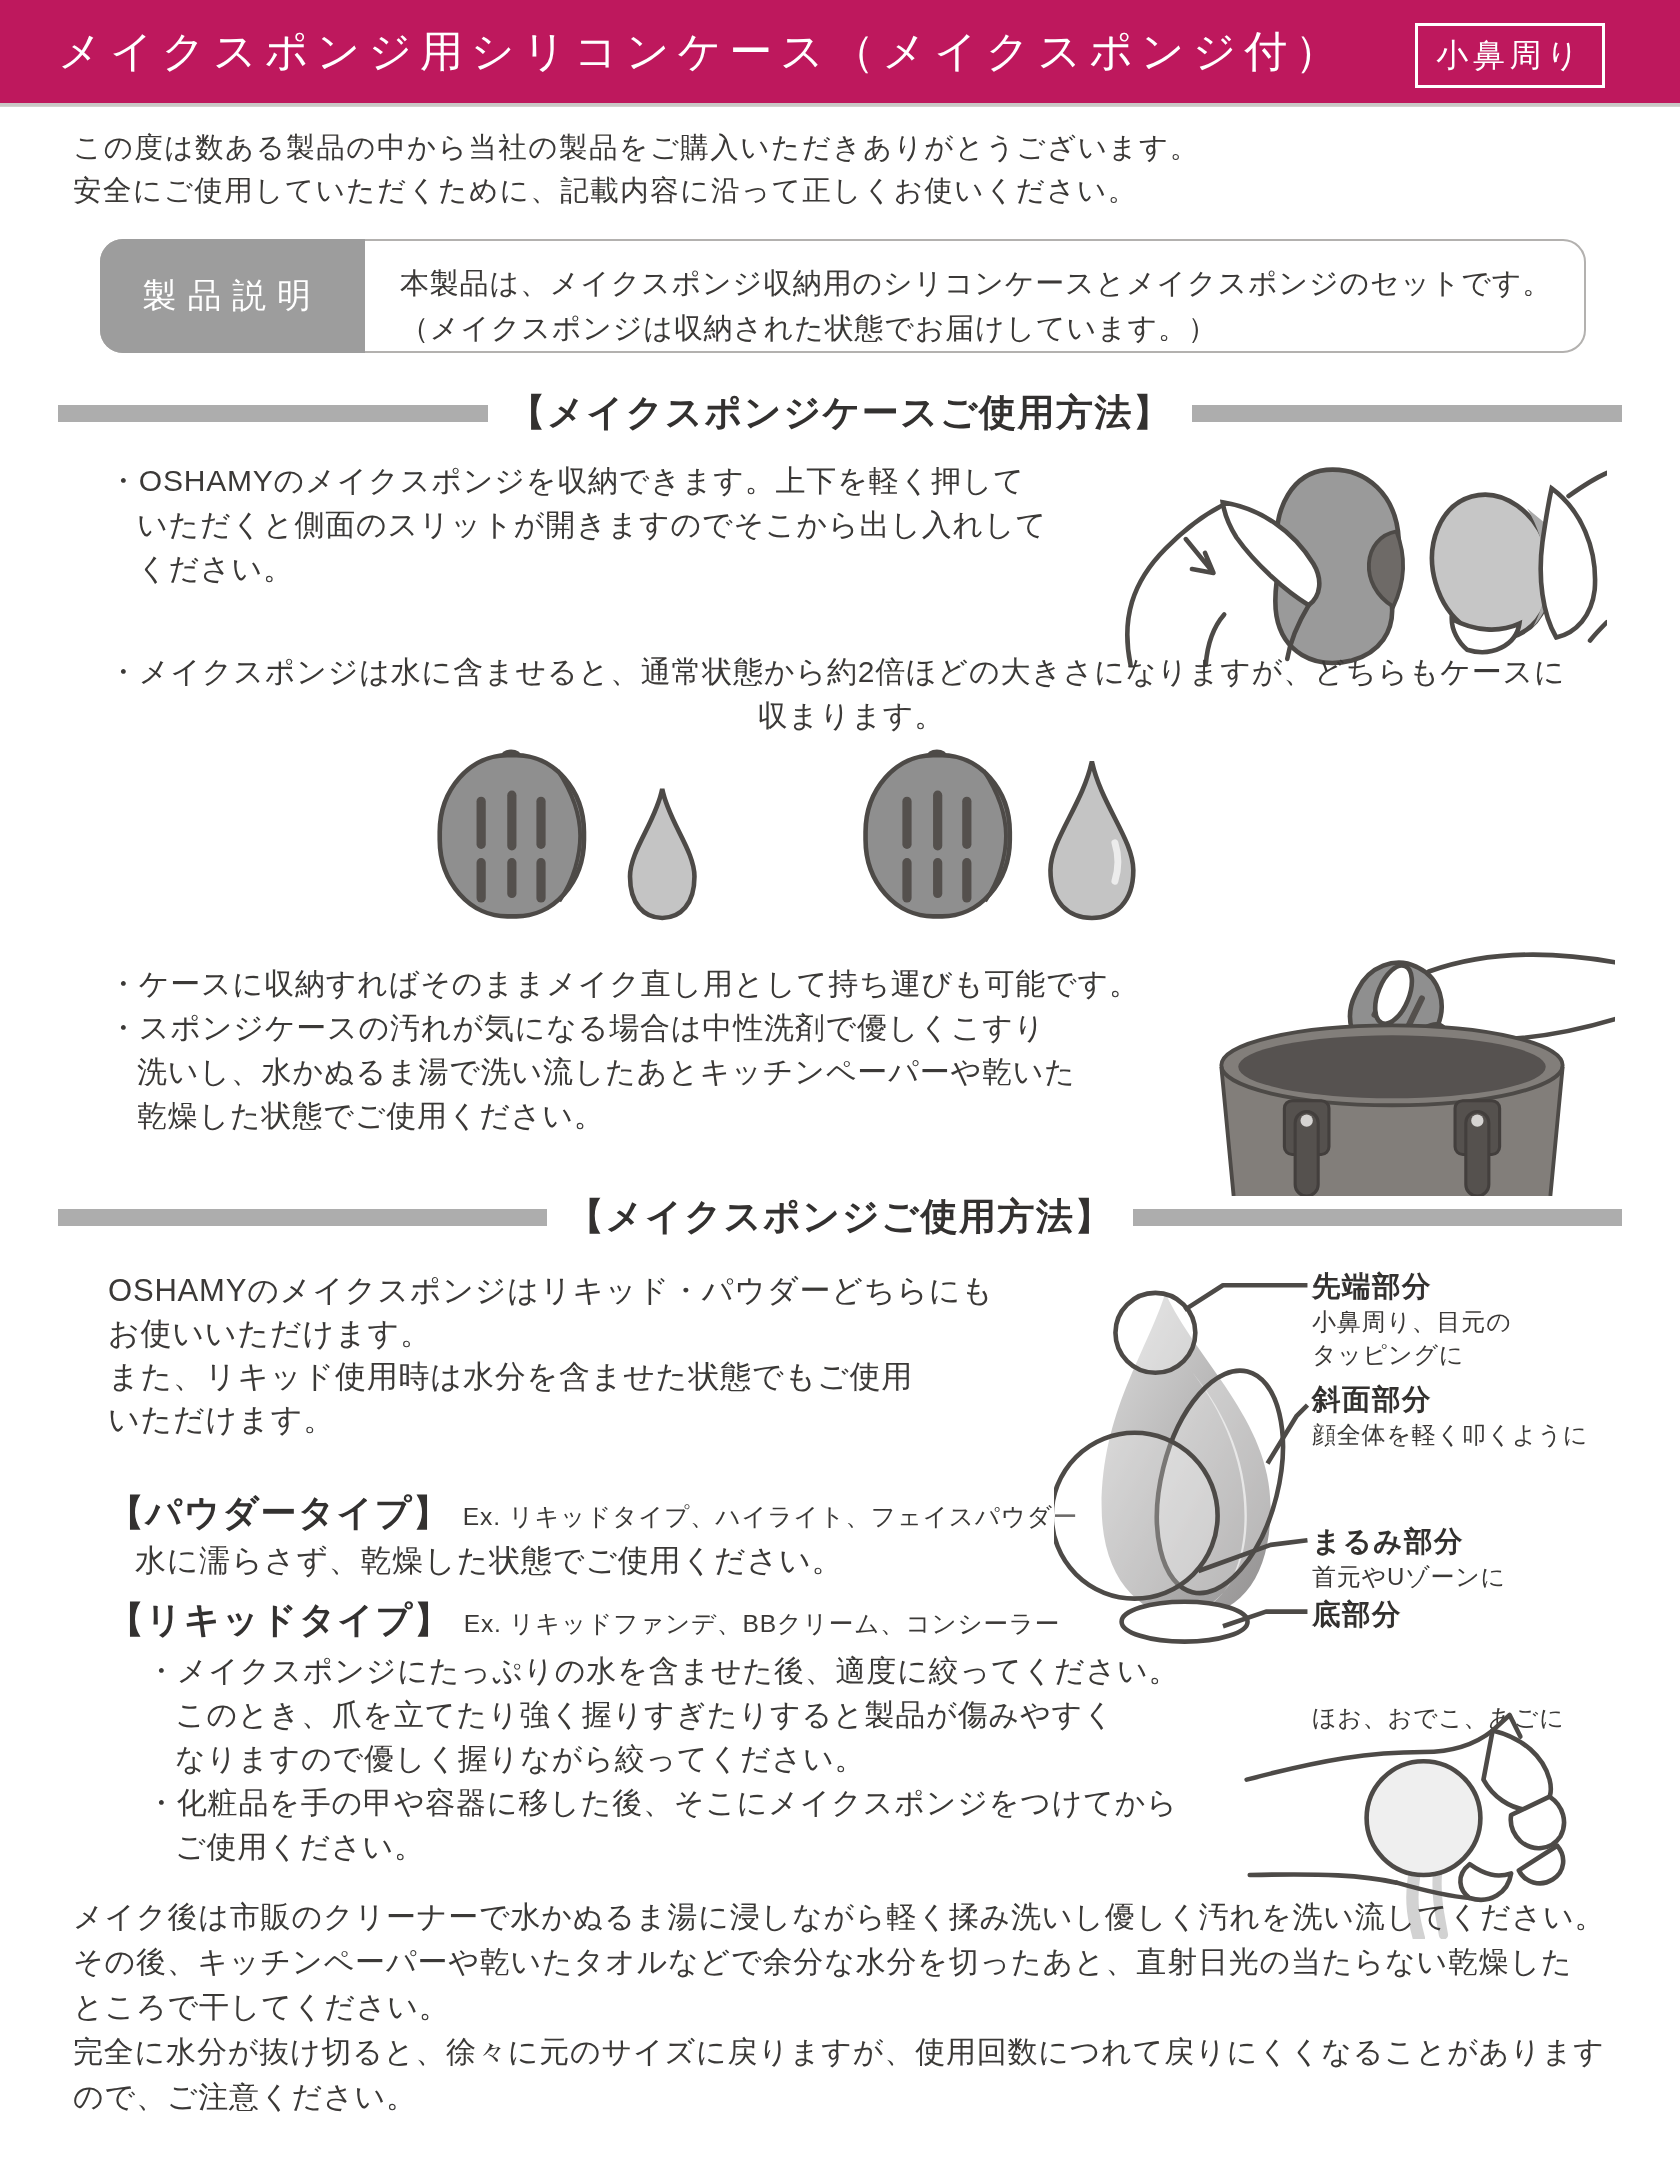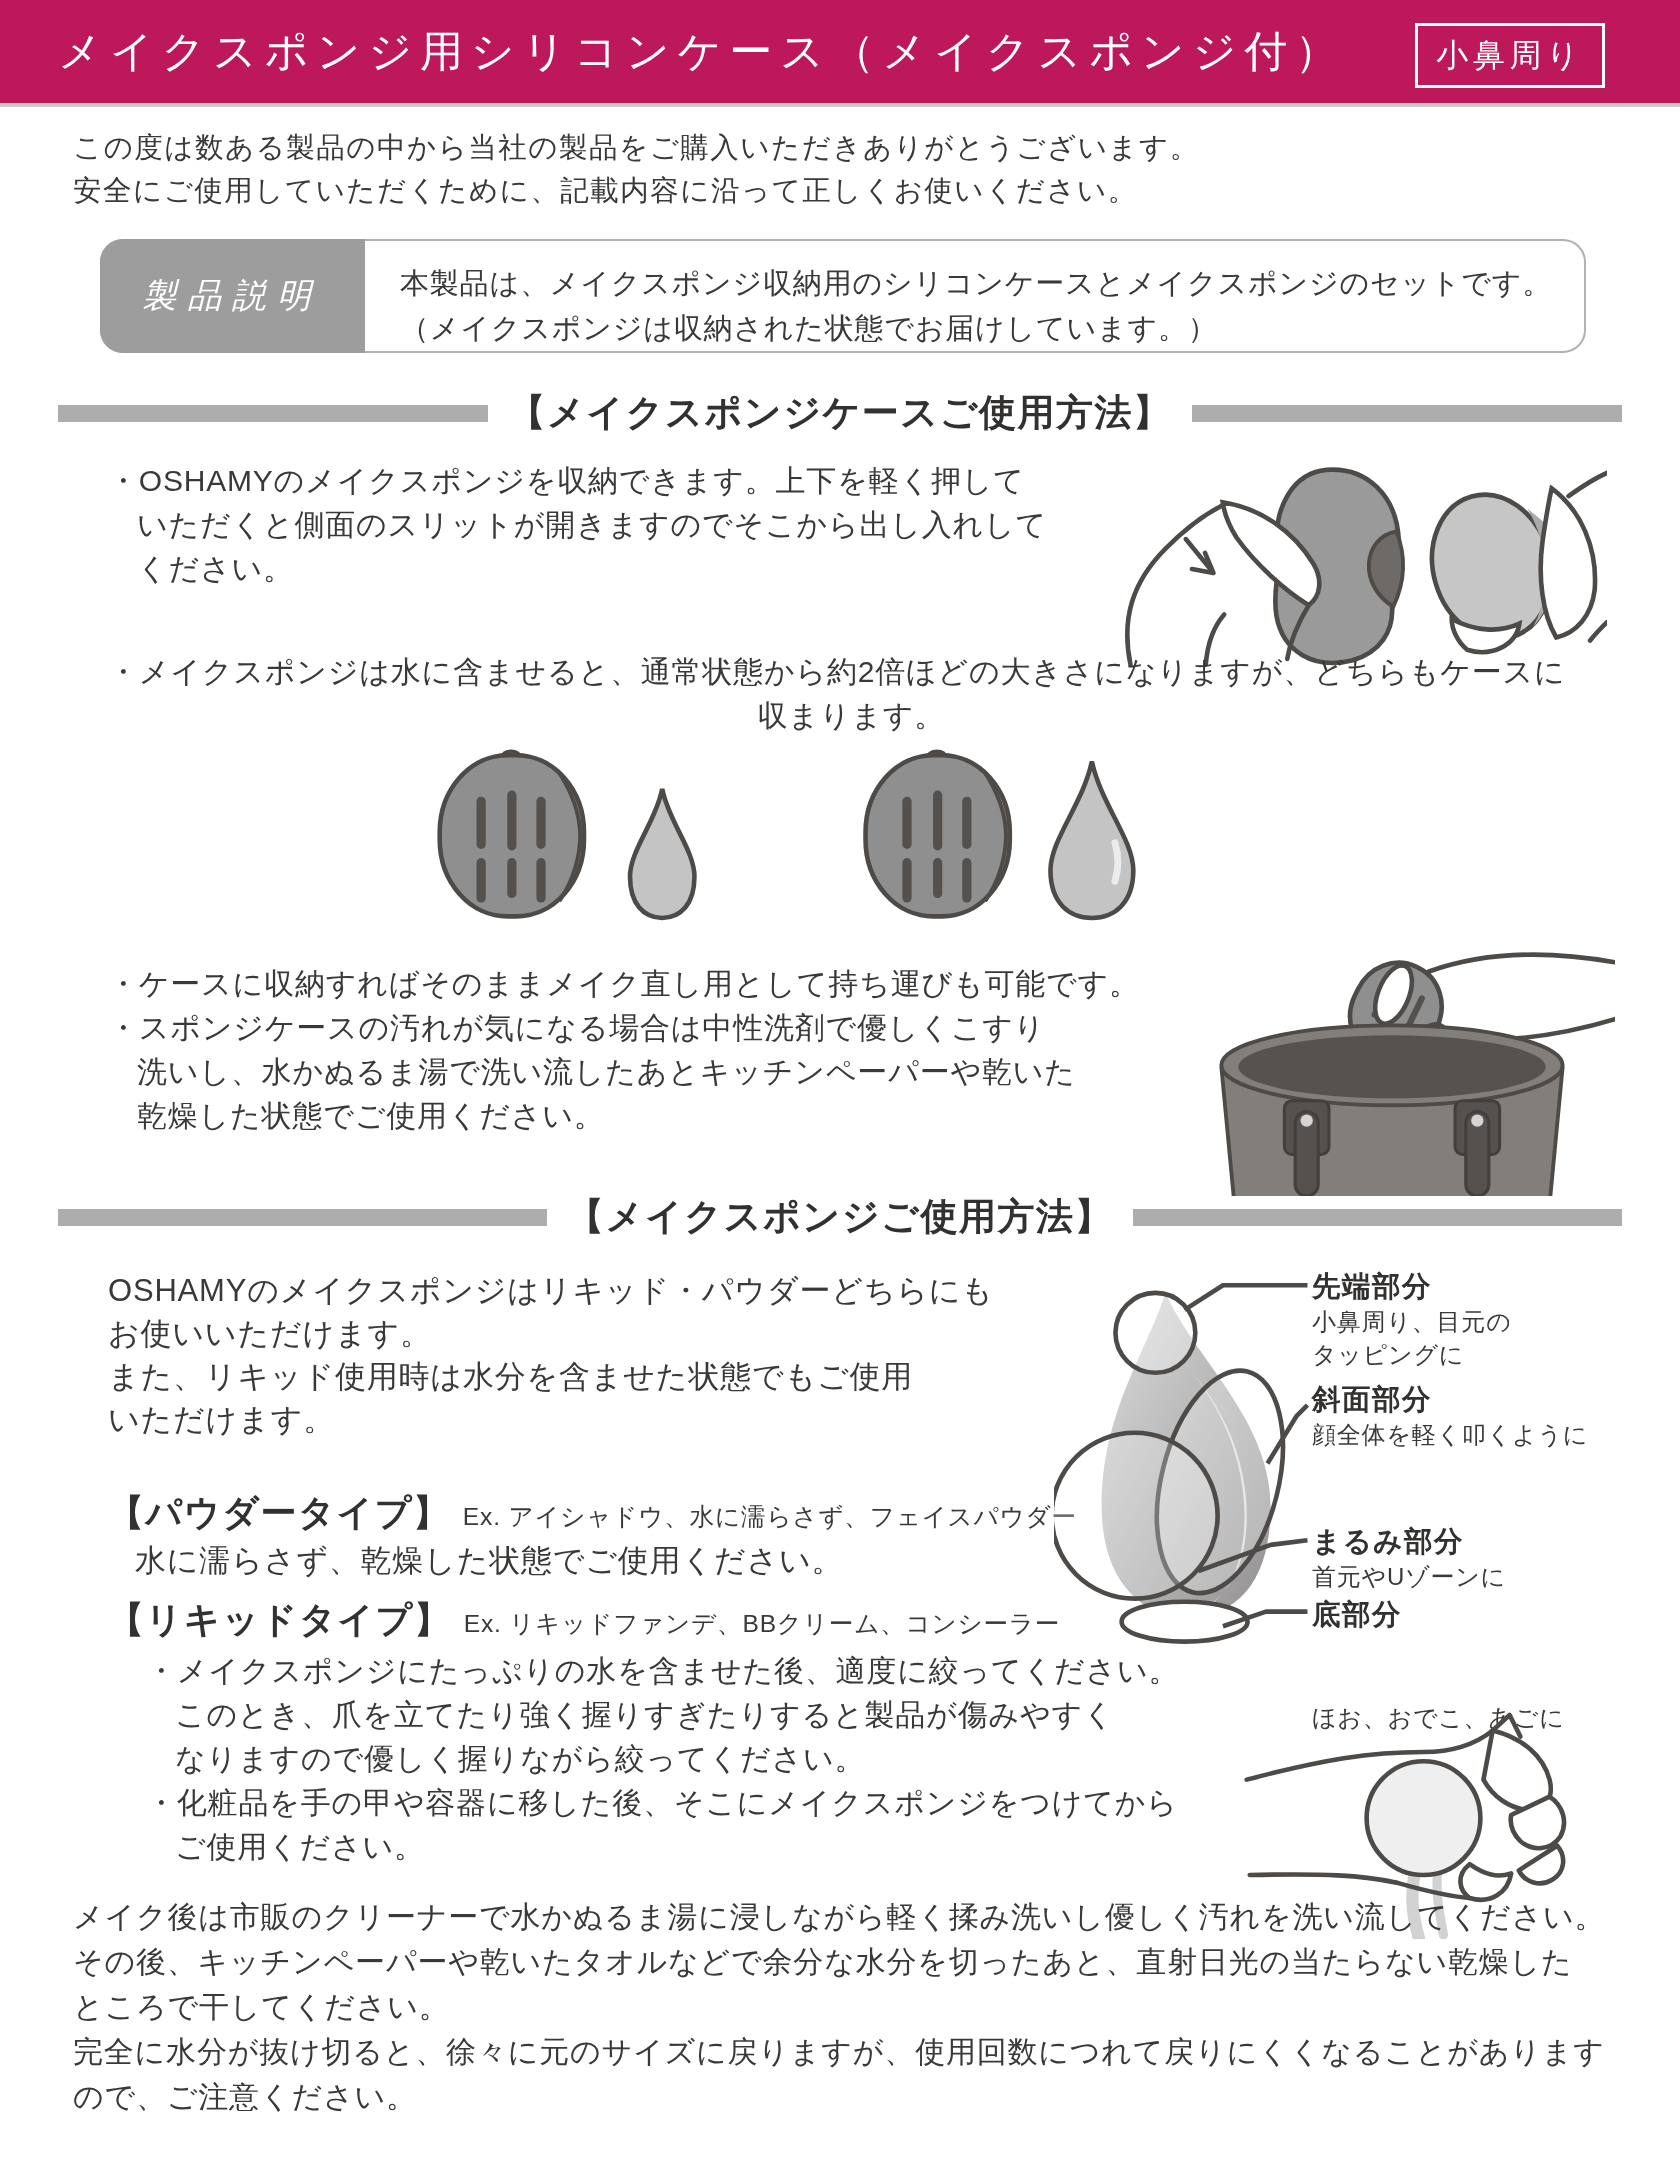--- a/index.html
+++ b/index.html
@@ -27,7 +27,7 @@
     border:2.3px solid #b3b1af; border-radius:23px; background:#ffffff; }
   .prod-label { position:absolute; left:-2.3px; top:-2.3px; bottom:-2.3px; width:265px;
     background:#9d9d9d; border-radius:23px 0 0 23px; display:flex; align-items:center;
-    justify-content:center; color:#ffffff; font-size:34px; letter-spacing:10.8px; font-weight:500;font-style:italic; }
+    justify-content:center; color:#ffffff; font-size:34px; letter-spacing:10.8px; font-weight:500; }
   .prod-text { position:absolute; left:298px; top:20px; font-size:29px; line-height:45px; letter-spacing:0.8px; }
 
   

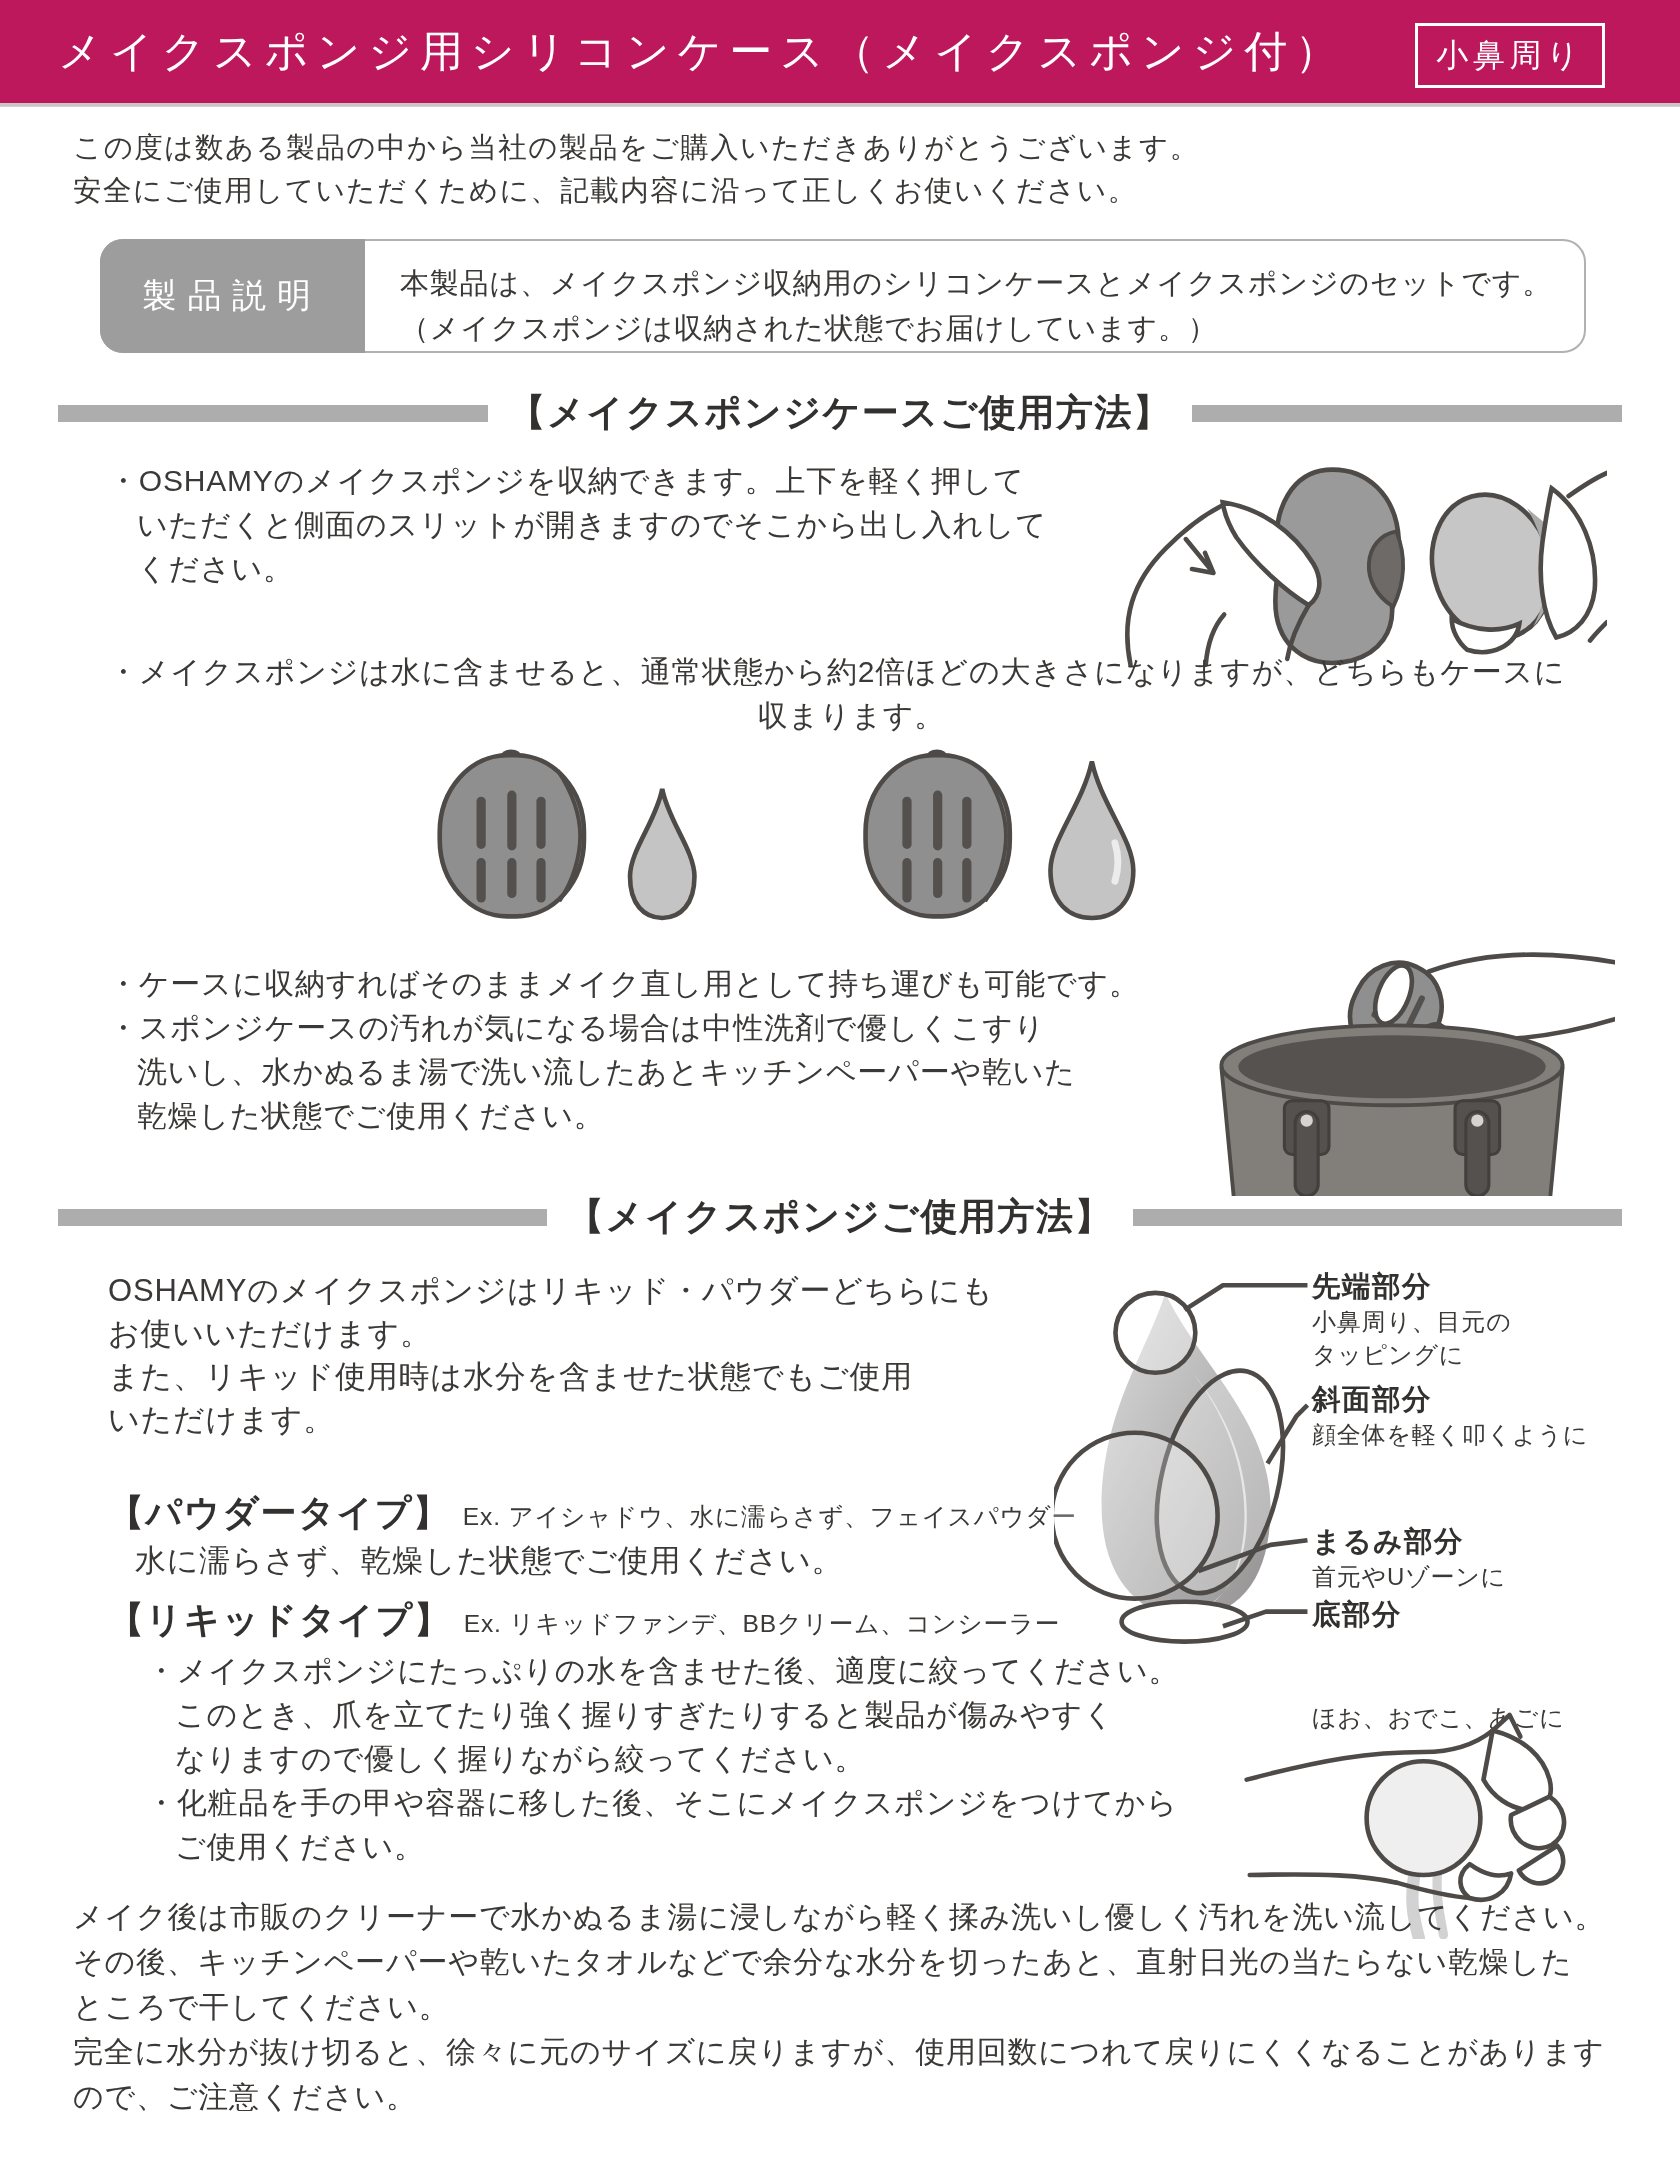--- a/index.html
+++ b/index.html
@@ -203,7 +203,7 @@
   </div>
 
   <div class="type-row" style="top:1489px;">
-    <span class="type-head">【パウダータイプ】</span><span class="type-ex">Ex. アイシャドウ、水に濡らさず、フェイスパウダー</span>
+    <span class="type-head">【パウダータイプ】</span><span class="type-ex">Ex. リキッドタイプ、ハイライト、フェイスパウダー</span>
   </div>
   <div class="para" style="left:135px; top:1539px;">
     <div class="line">水に濡らさず、乾燥した状態でご使用ください。</div>

